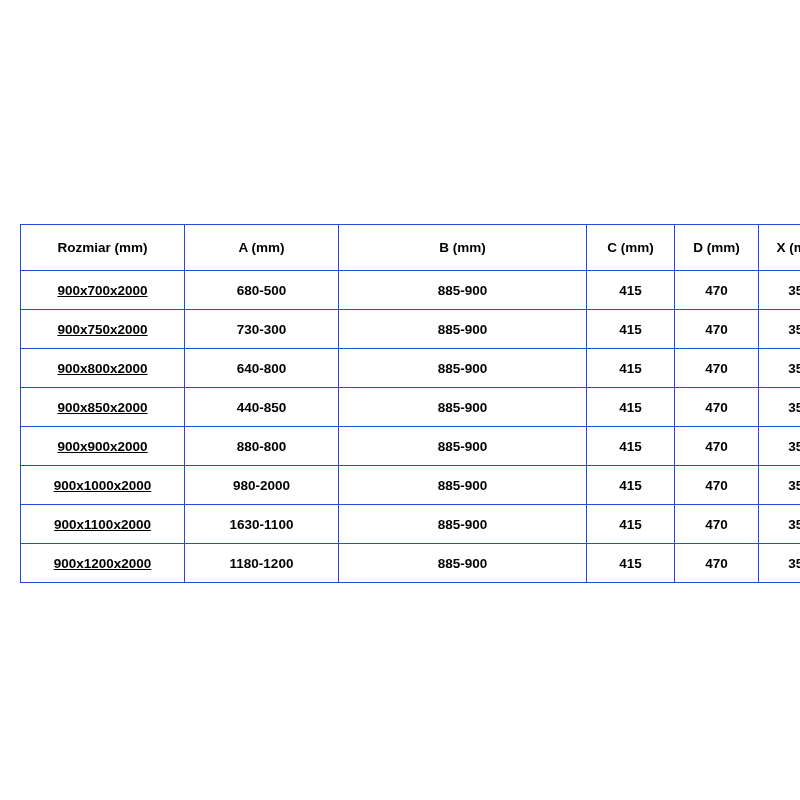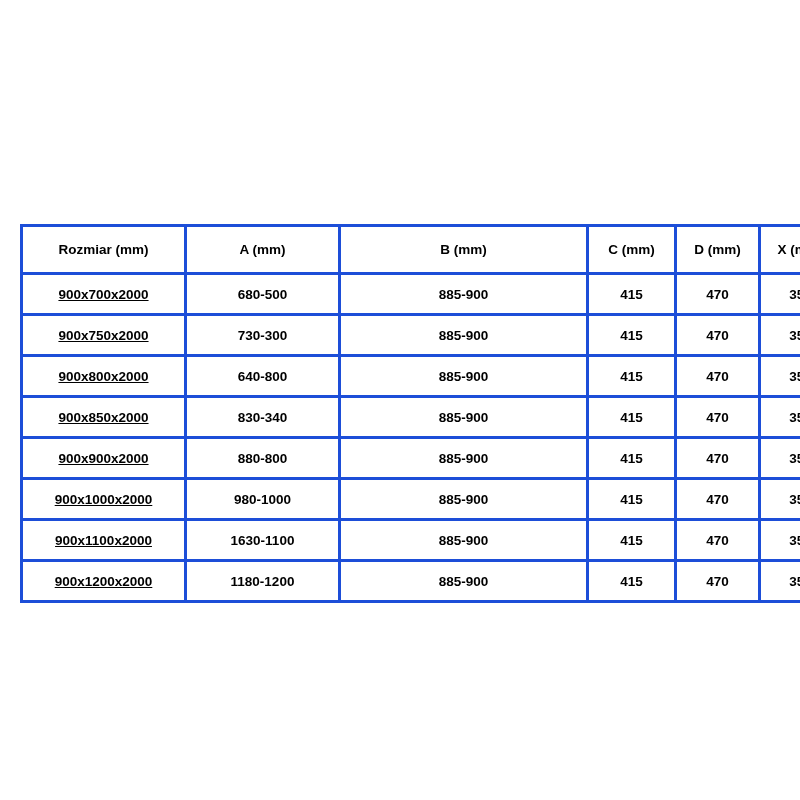--- a/index.html
+++ b/index.html
@@ -28,7 +28,7 @@
   }
   table.spec th,
   table.spec td {
-    border: 3px solid #1d4ed8;
+    border: 1px solid #1d4ed8;
     text-align: center;
     vertical-align: middle;
     height: 38px;

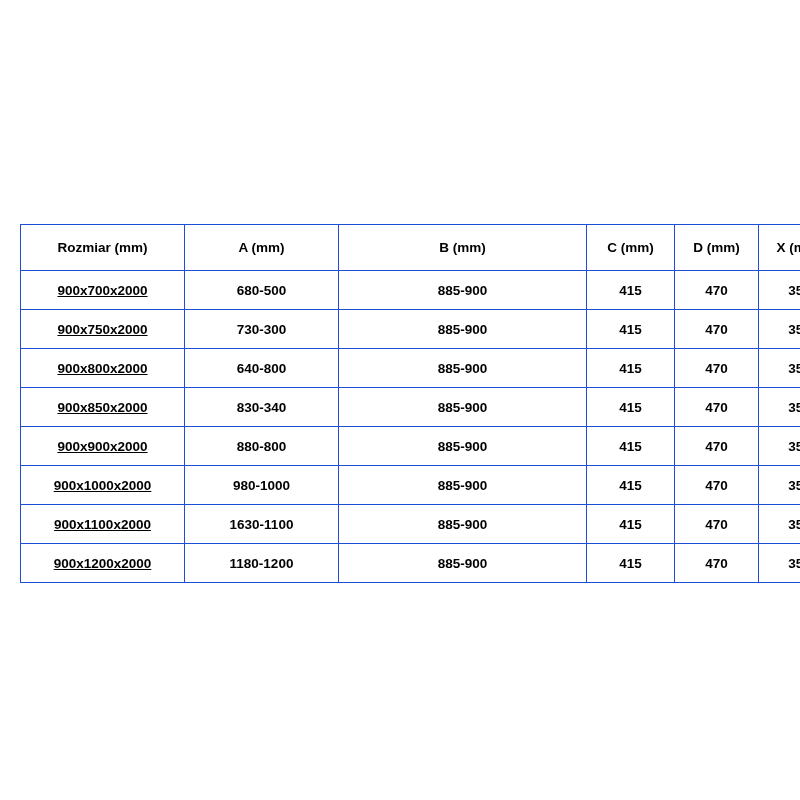--- a/index.html
+++ b/index.html
@@ -103,7 +103,7 @@
       </tr>
       <tr>
         <td class="size-cell">900x850x2000</td>
-        <td>830-340</td>
+        <td>440-850</td>
         <td>885-900</td>
         <td>415</td>
         <td>470</td>

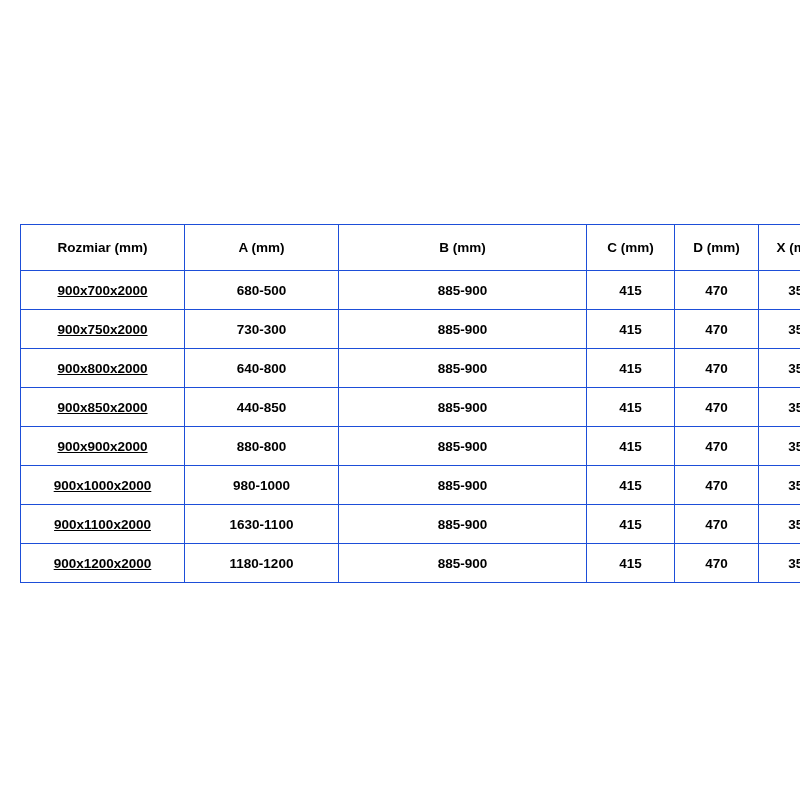--- a/index.html
+++ b/index.html
@@ -119,7 +119,7 @@
       </tr>
       <tr>
         <td class="size-cell">900x1000x2000</td>
-        <td>980-1000</td>
+        <td>980-2000</td>
         <td>885-900</td>
         <td>415</td>
         <td>470</td>

